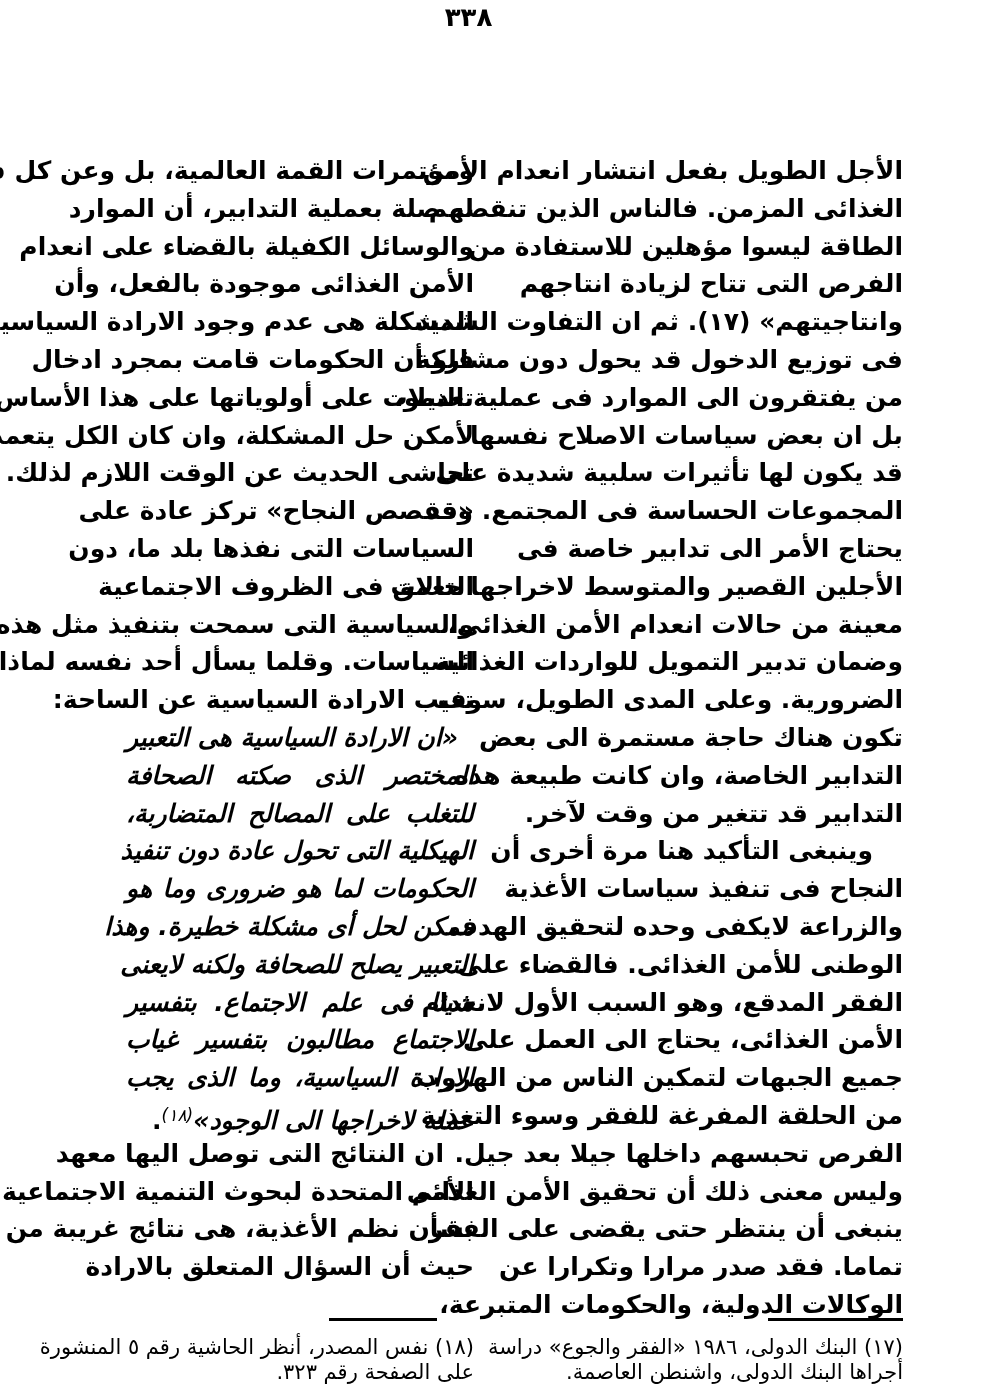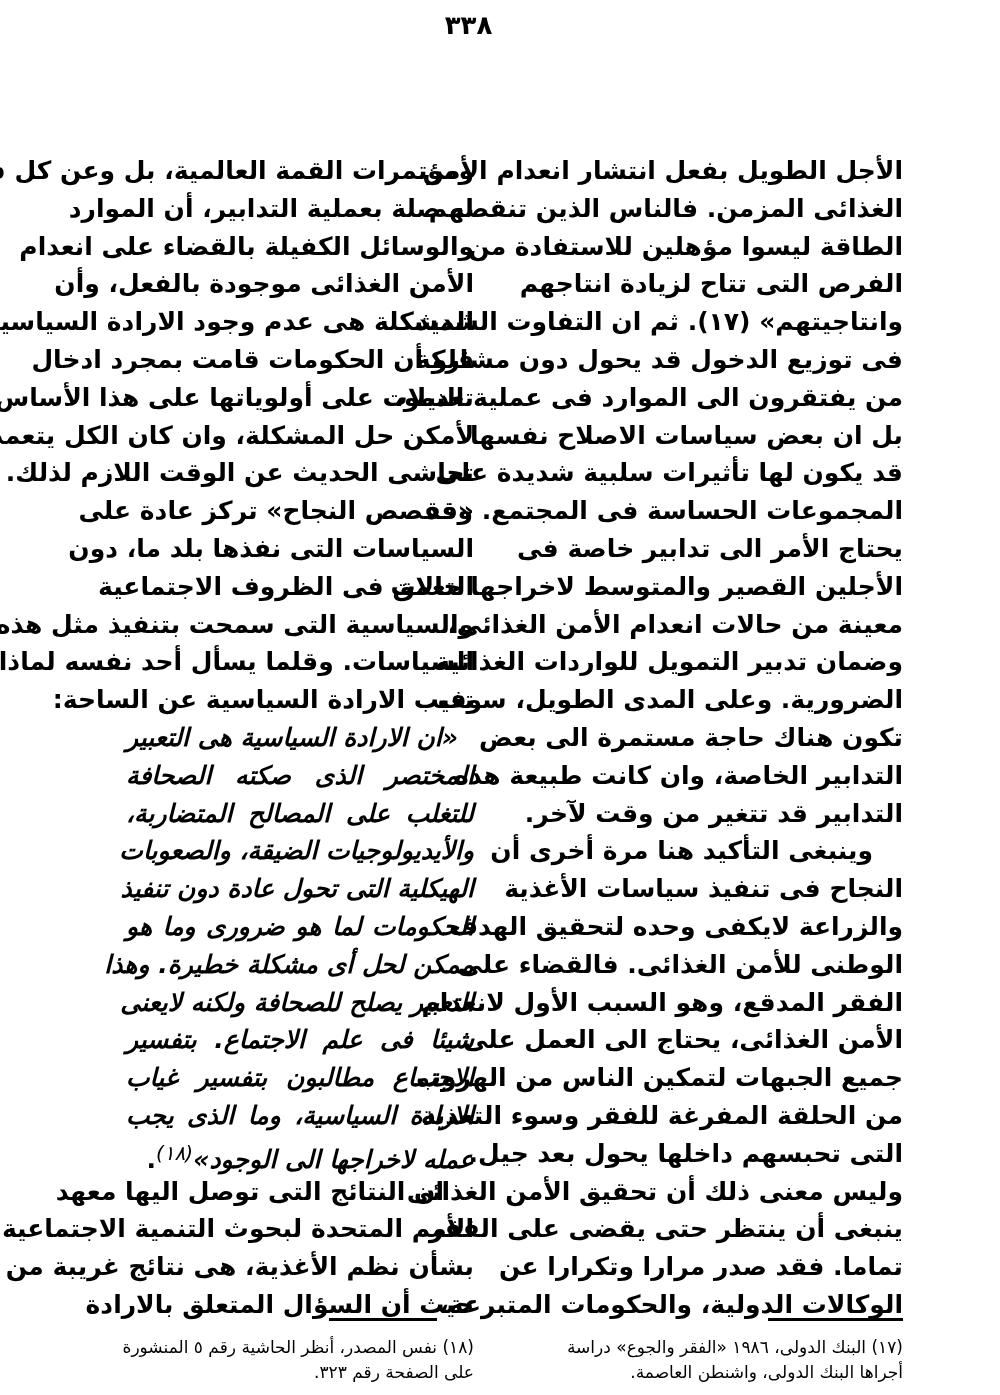--- a/index.html
+++ b/index.html
@@ -9,7 +9,7 @@
   }
   .page-number {
     position: absolute; top: 2px; left: 0; width: 937px;
-    text-align: center; font-size: 26px; font-weight: bold; direction: rtl; margin-top: 8px;
+    text-align: center; font-size: 26px; font-weight: bold; direction: rtl;
   }
   .column {
     position: absolute; top: 152px; direction: rtl;

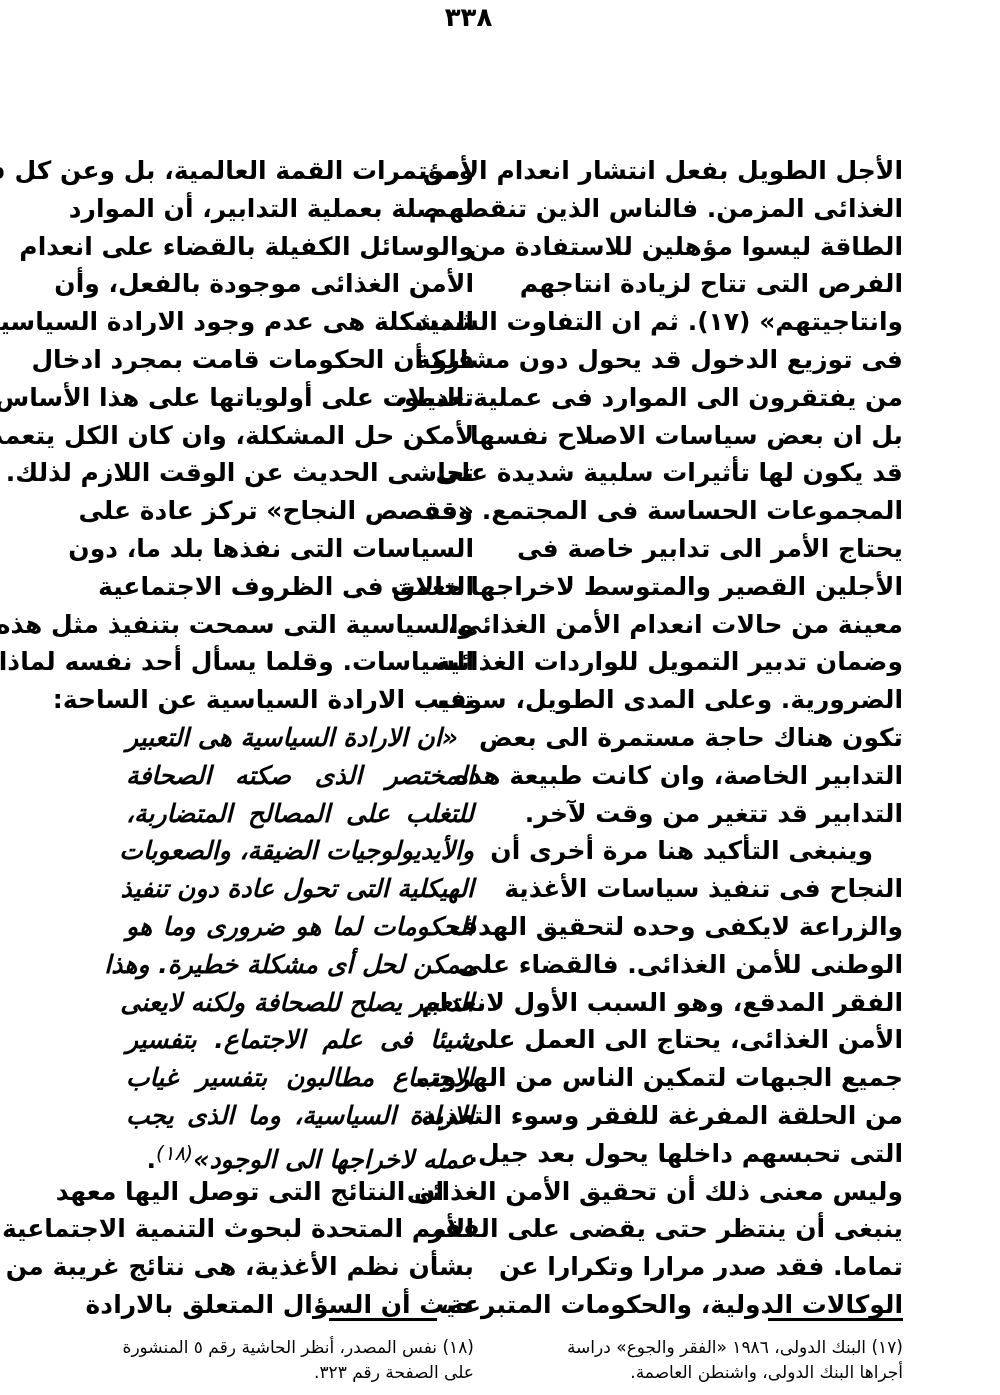--- a/index.html
+++ b/index.html
@@ -97,7 +97,6 @@
   <span class="line quote first">«ان الارادة السياسية هى التعبير</span>
   <span class="line quote">المختصر الذى صكته الصحافة</span>
   <span class="line quote">للتغلب على المصالح المتضاربة،</span>
-  <span class="line quote">والأيديولوجيات الضيقة، والصعوبات</span>
   <span class="line quote">الهيكلية التى تحول عادة دون تنفيذ</span>
   <span class="line quote">الحكومات لما هو ضرورى وما هو</span>
   <span class="line quote">ممكن لحل أى مشكلة خطيرة. وهذا</span>

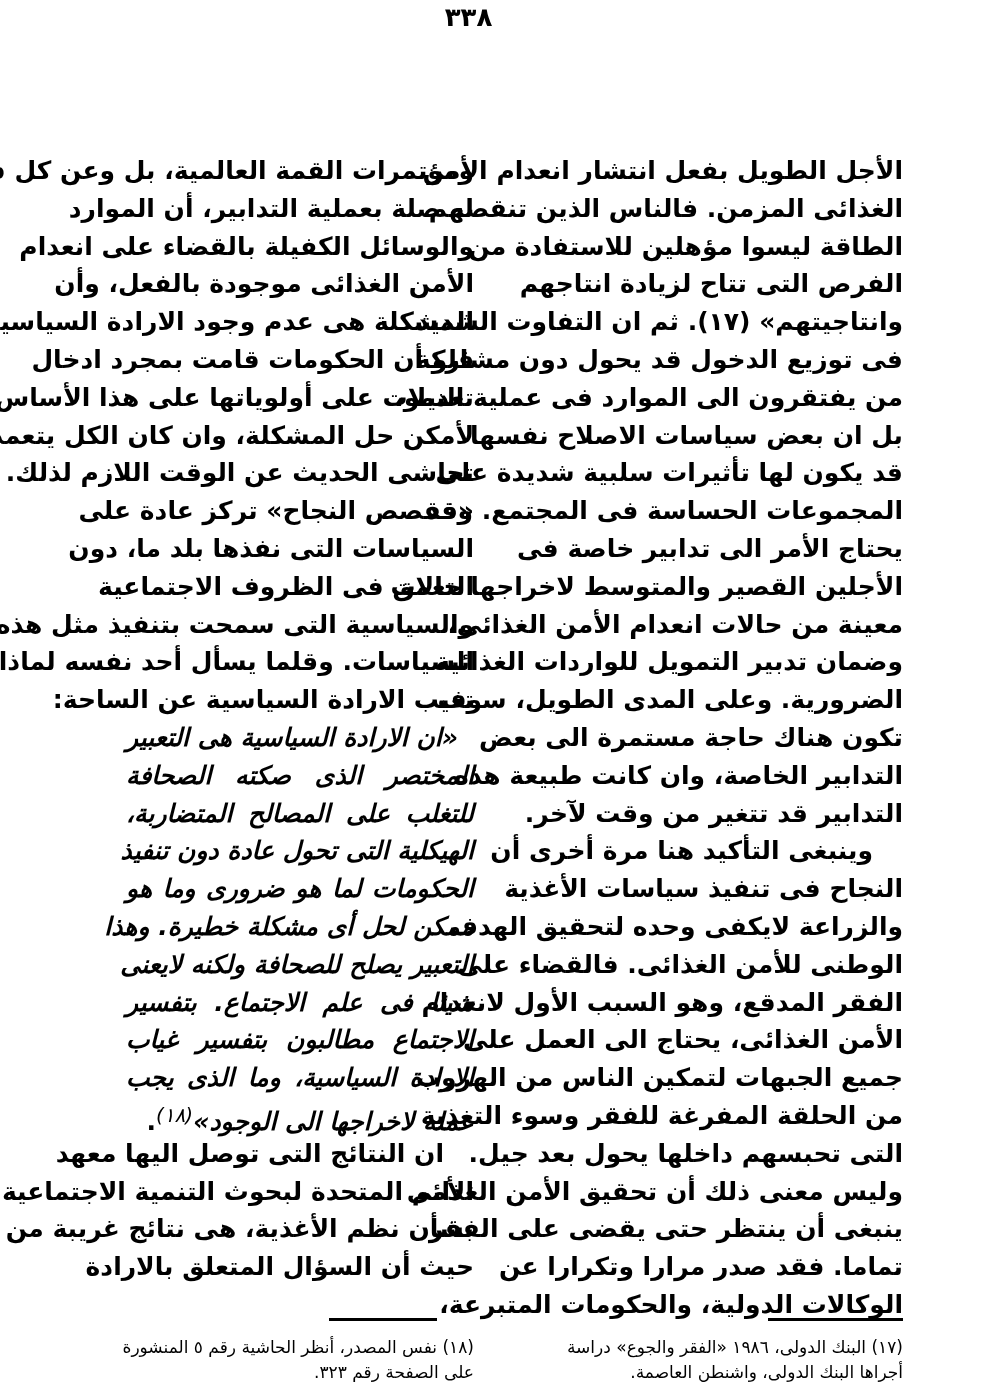--- a/index.html
+++ b/index.html
@@ -25,7 +25,7 @@
   .line.indent { padding-right: 30px; }
   .line.quote { font-style: italic; padding-left: 28px; }
   .line.quote.first { padding-right: 16px; }
-  sup { font-size: 20px; vertical-align: 8px; font-weight: normal; }
+  sup { font-size: 17px; vertical-align: 8px; font-weight: normal; }
   .rule {
     position: absolute; top: 1318px; height: 3px; background: #000;
   }

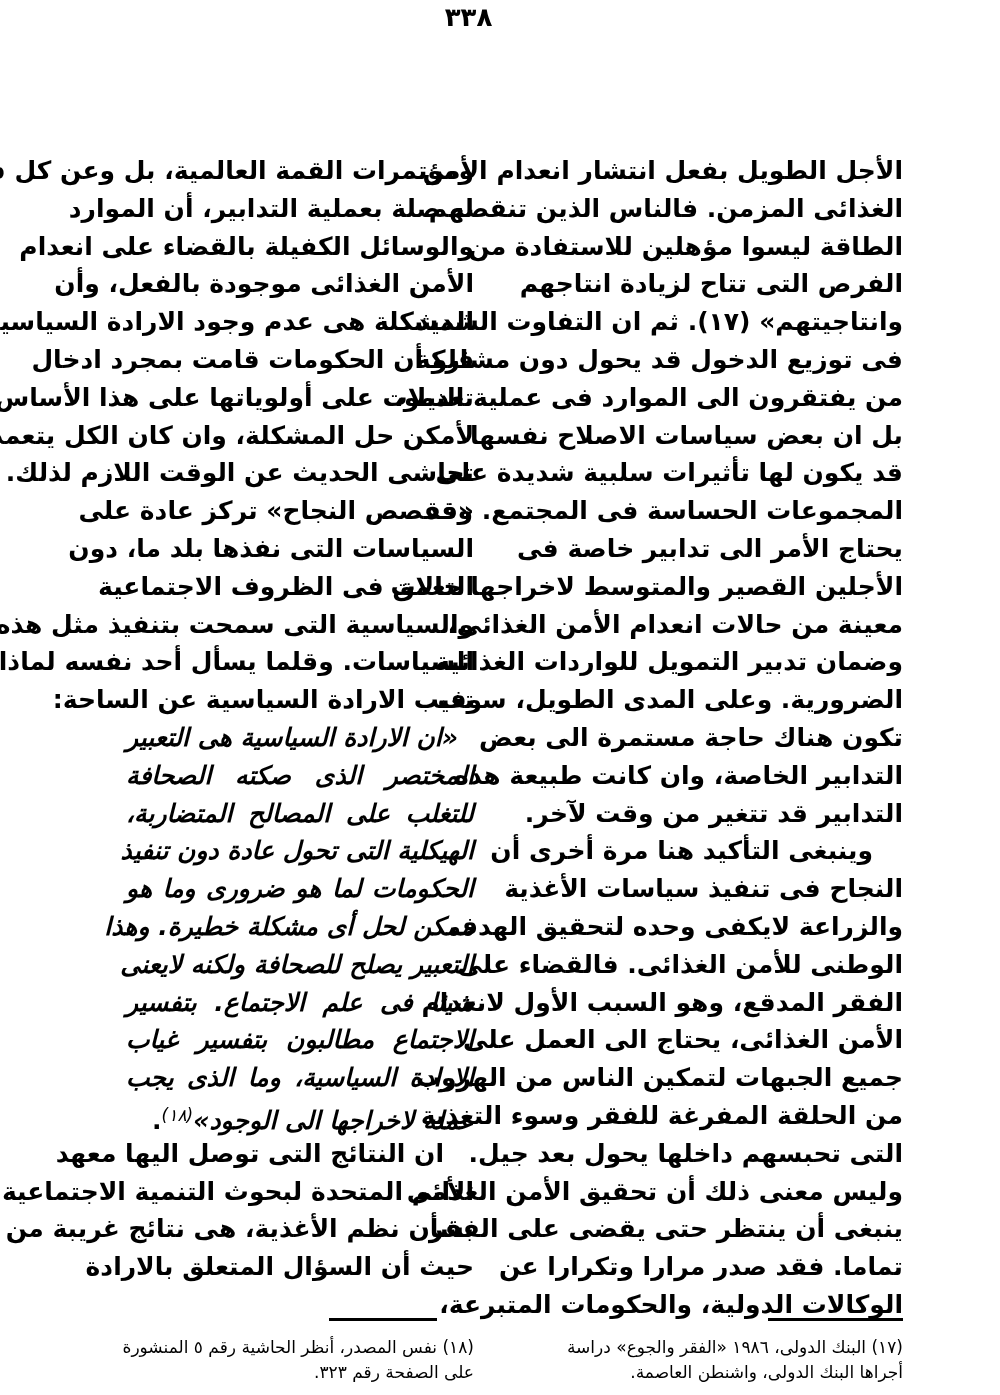--- a/index.html
+++ b/index.html
@@ -71,7 +71,7 @@
   <span class="line">الأمن الغذائى، يحتاج الى العمل على</span>
   <span class="line">جميع الجبهات لتمكين الناس من الهروب</span>
   <span class="line">من الحلقة المفرغة للفقر وسوء التغذية</span>
-  <span class="line">التى تحبسهم داخلها يحول بعد جيل.</span>
+  <span class="line">الفرص تحبسهم داخلها جيلا بعد جيل.</span>
   <span class="line">وليس معنى ذلك أن تحقيق الأمن الغذائى</span>
   <span class="line">ينبغى أن ينتظر حتى يقضى على الفقر</span>
   <span class="line">تماما. فقد صدر مرارا وتكرارا عن</span>

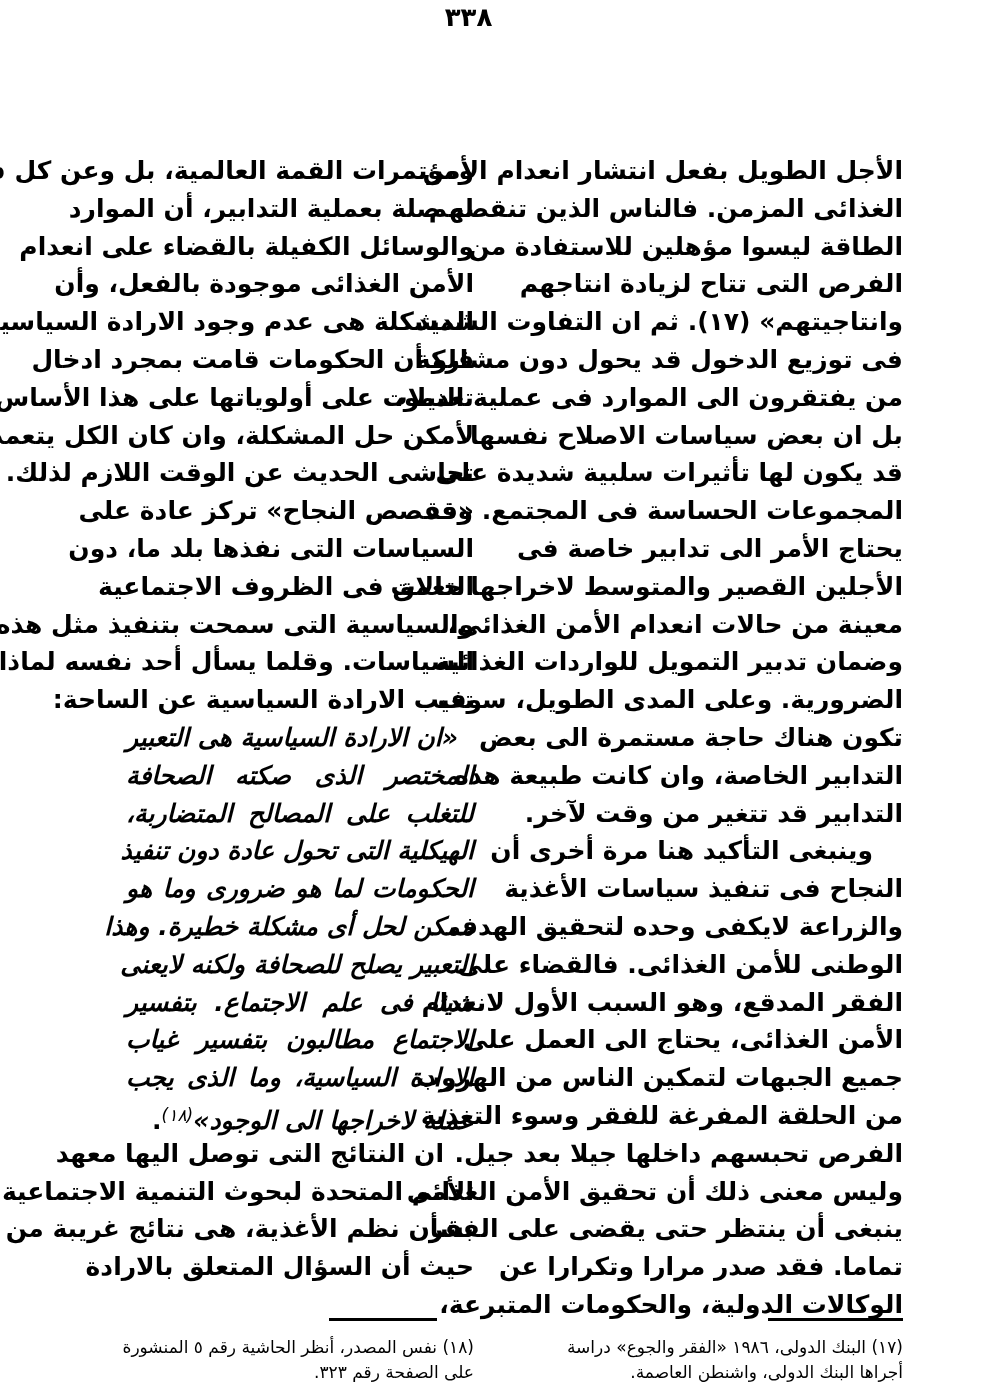--- a/index.html
+++ b/index.html
@@ -33,7 +33,7 @@
   .rule-left  { left: 329px; width: 108px; }
   .footnote {
     position: absolute; top: 1335px; direction: rtl;
-    font-size: 17px; line-height: 25px;
+    font-size: 21px; line-height: 25px;
   }
   .fn-right { left: 527px; width: 376px; text-align: right; }
   .fn-left  { left: 98px; width: 376px; }

